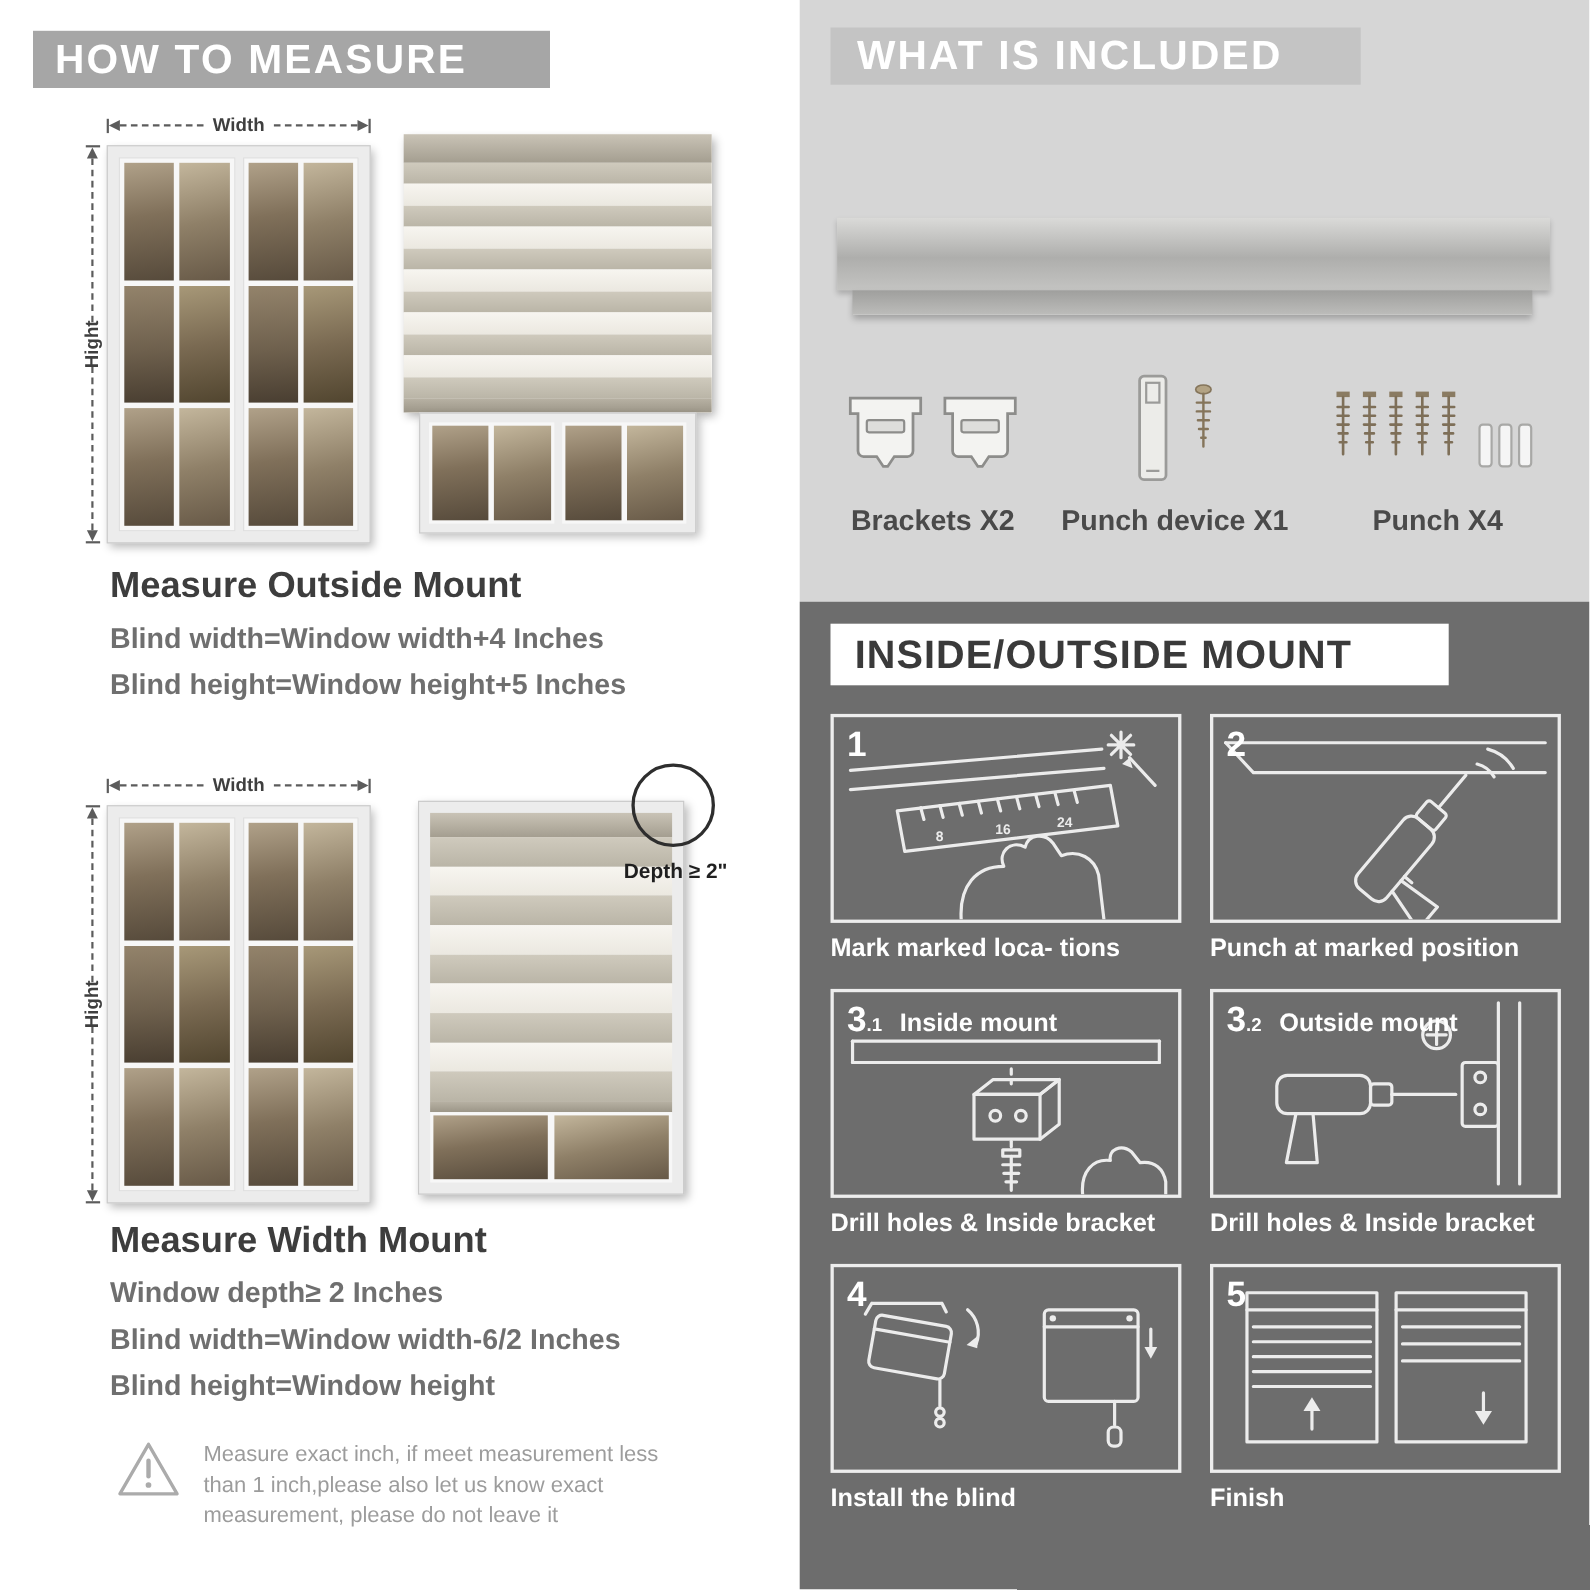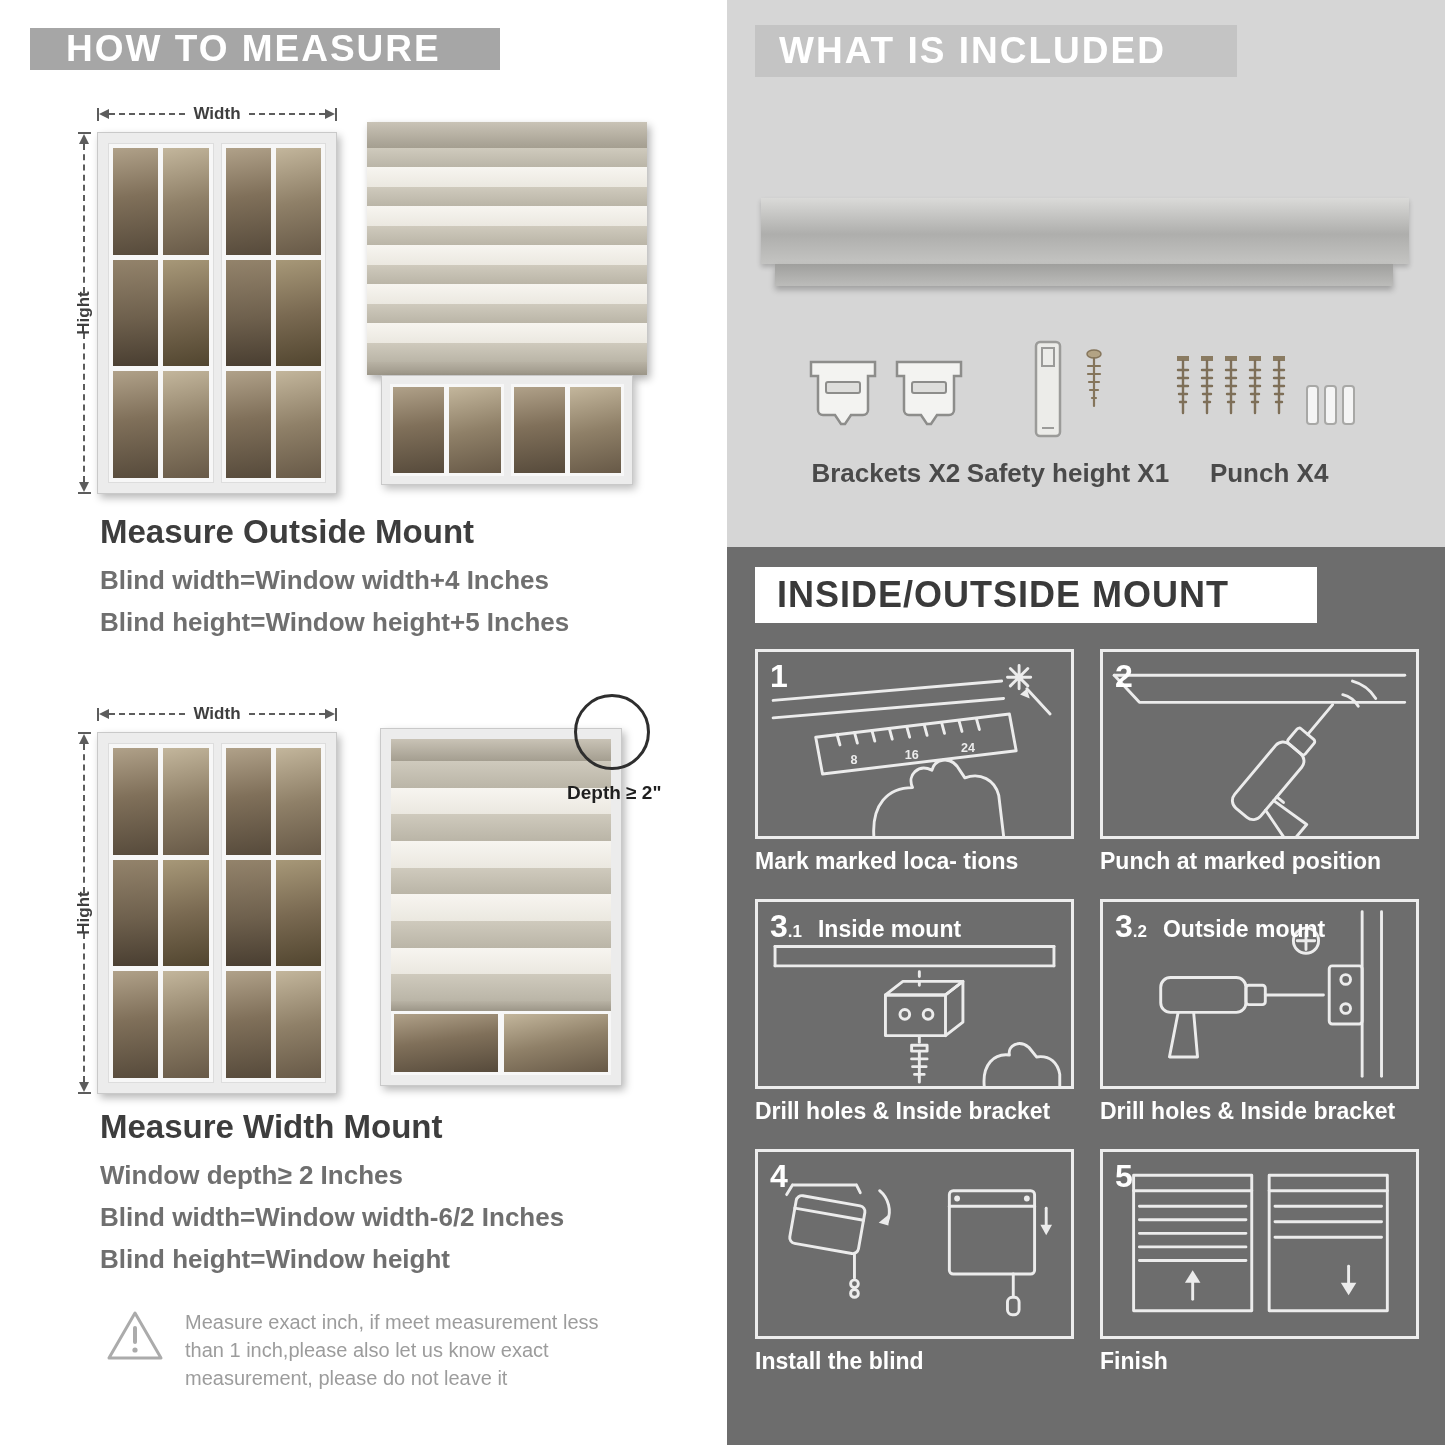--- a/index.html
+++ b/index.html
@@ -8,7 +8,7 @@
 
   
   .banner{position:absolute;display:flex;align-items:center;font-weight:bold;letter-spacing:2px;white-space:nowrap}
-  .banner-htm{left:30px;top:28px;width:470px;height:42px;background:#a6a6a6;color:#fff;font-size:37px;padding-left:36px}
+  .banner-htm{left:30px;top:28px;width:470px;height:52px;background:#a6a6a6;color:#fff;font-size:37px;padding-left:20px}
   .banner-wii{left:28px;top:25px;width:482px;height:52px;background:#c4c4c4;color:#fff;font-size:37px;padding-left:24px}
   .banner-mount{left:28px;top:20px;width:562px;height:56px;background:#fff;color:#3a3a3a;font-size:36px;padding-left:22px;letter-spacing:1px}
 

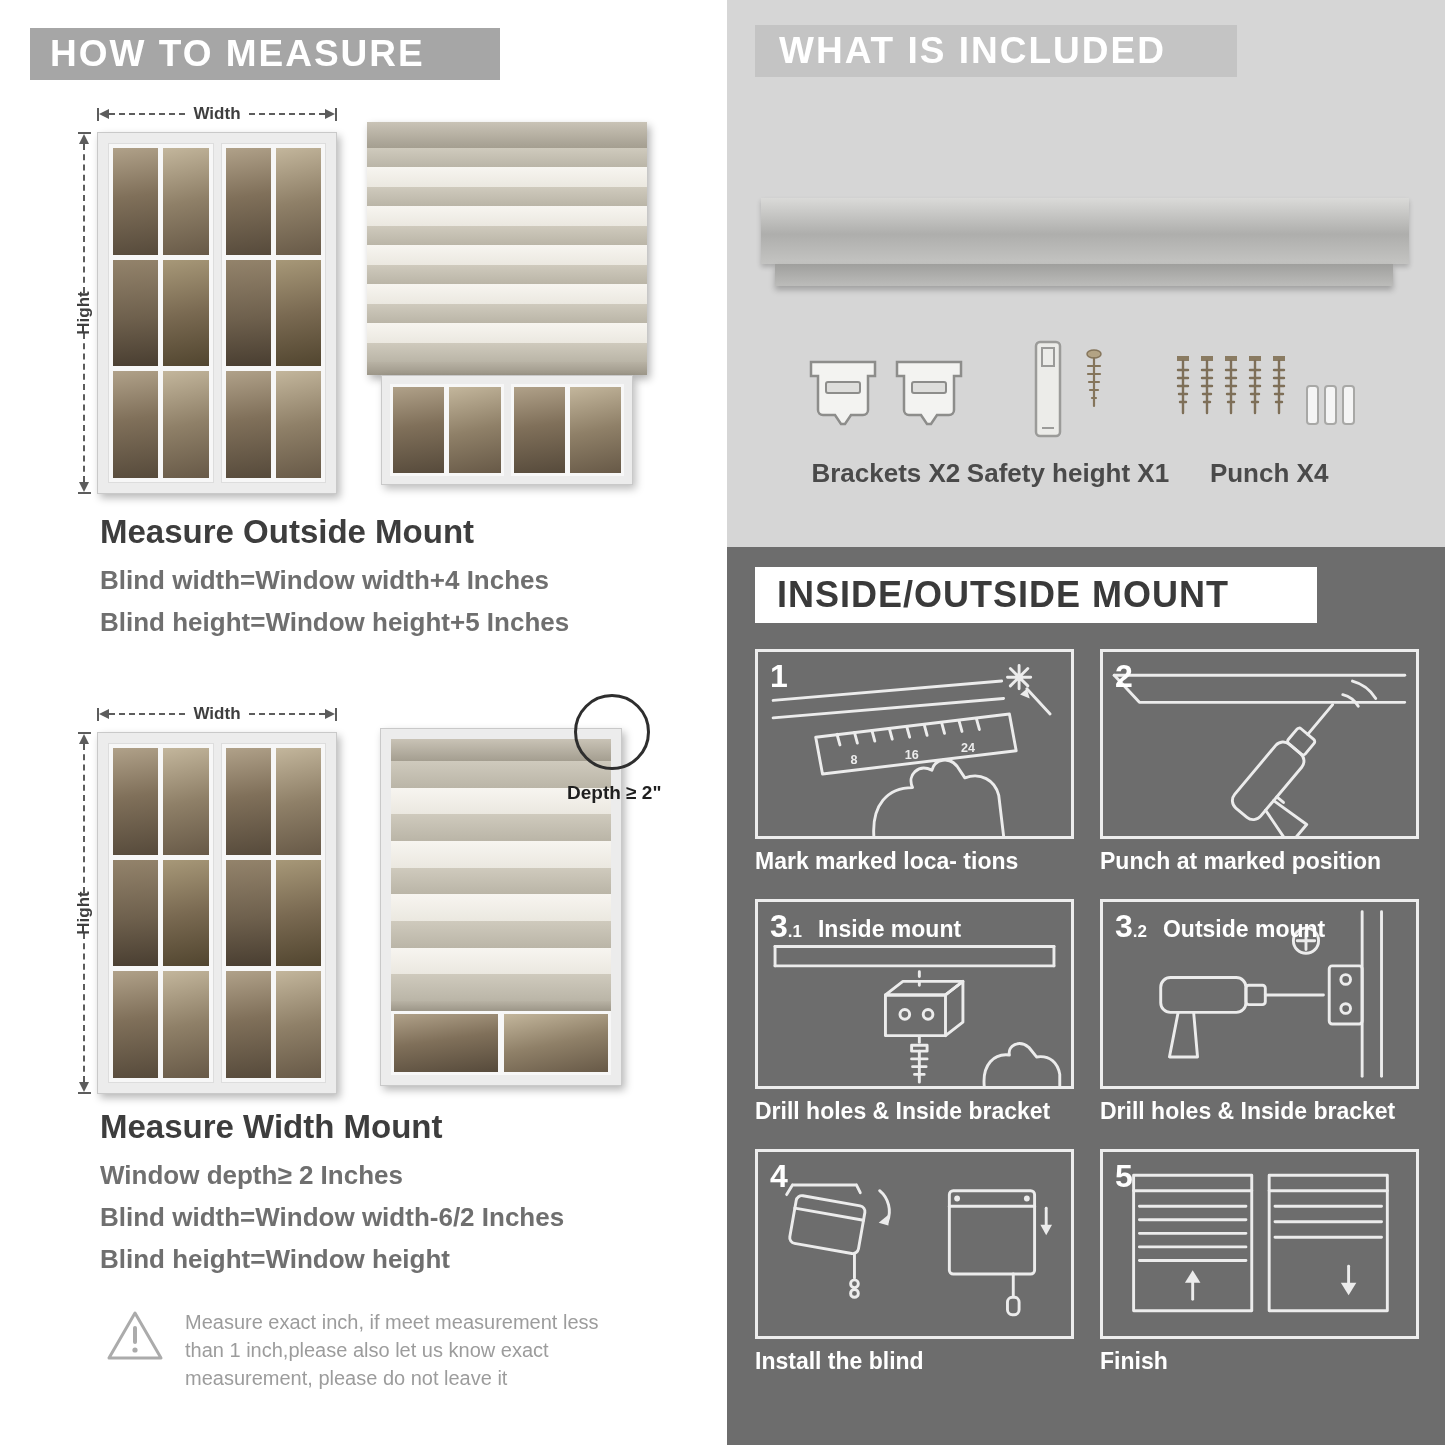--- a/index.html
+++ b/index.html
@@ -73,7 +73,7 @@
   .product-title{position:absolute;left:0;top:142px;width:100%;text-align:center;font-size:29px;font-weight:bold;color:#4a4a4a}
   .rail-big{position:absolute;left:34px;top:198px;width:648px;height:66px;background:linear-gradient(180deg,#dadad8 0%,#aeaeac 55%,#c4c4c2 100%);box-shadow:0 3px 5px rgba(0,0,0,.2)}
   .rail-small{position:absolute;left:48px;top:264px;width:618px;height:22px;background:linear-gradient(180deg,#9f9f9d,#bcbcba);box-shadow:0 4px 6px rgba(0,0,0,.25)}
-  .items{position:absolute;left:40px;top:330px;width:640px;display:flex;justify-content:center}
+  .items{position:absolute;left:40px;top:330px;width:640px;display:flex;justify-content:space-between}
   .item{display:flex;flex-direction:column;align-items:center}
   .item .iconbox{height:112px;display:flex;align-items:flex-end;justify-content:center}
   .item-label{margin-top:16px;font-size:26px;font-weight:bold;color:#4a4a4a;white-space:nowrap}

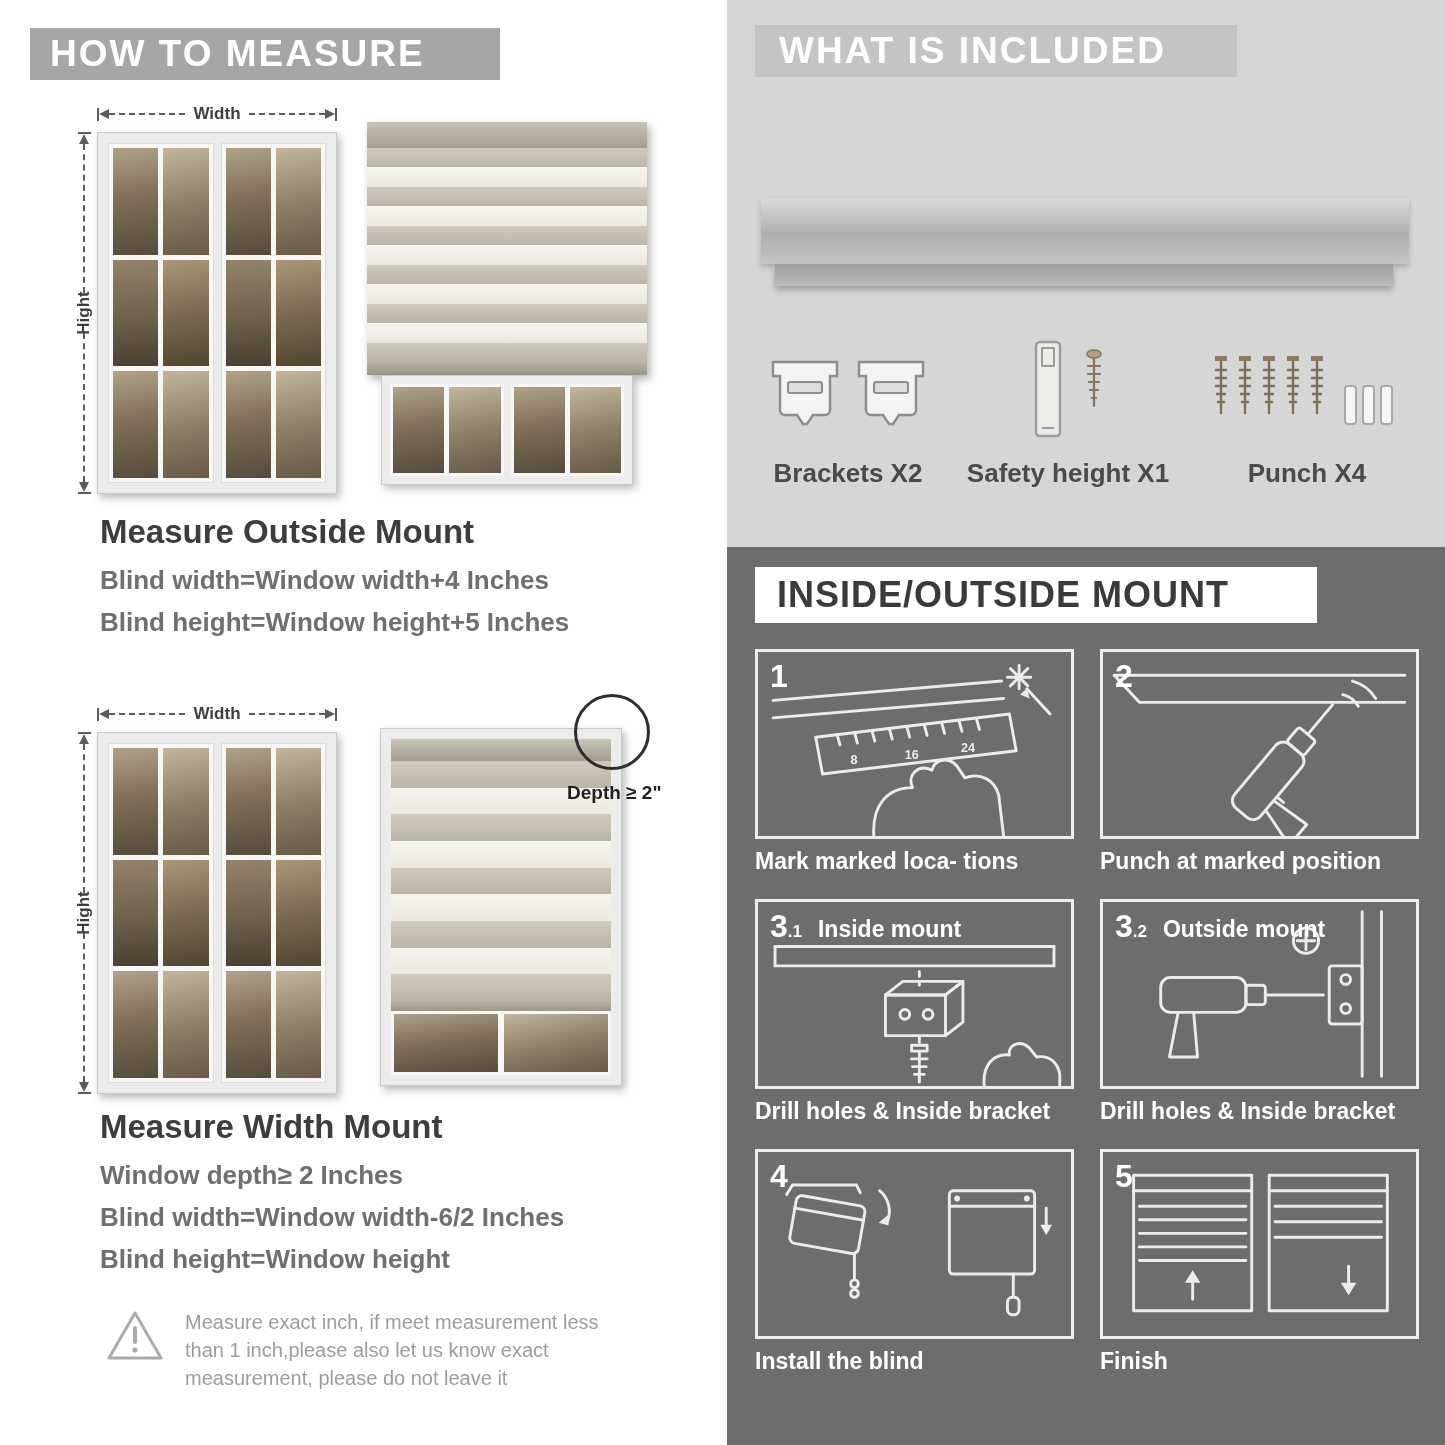--- a/index.html
+++ b/index.html
@@ -284,7 +284,7 @@
             <path d="M86,20 v48 M80,28 h12 M80,36 h12 M81,44 h10 M82,52 h8 M84,60 h4" stroke="#85755b" stroke-width="2.2" fill="none" stroke-linecap="round"></path>
           </svg>
         </div>
-        <div class="item-label">Safety height X1</div>
+        <div class="item-label">Punch device X1</div>
       </div>
 
       <div class="item">

